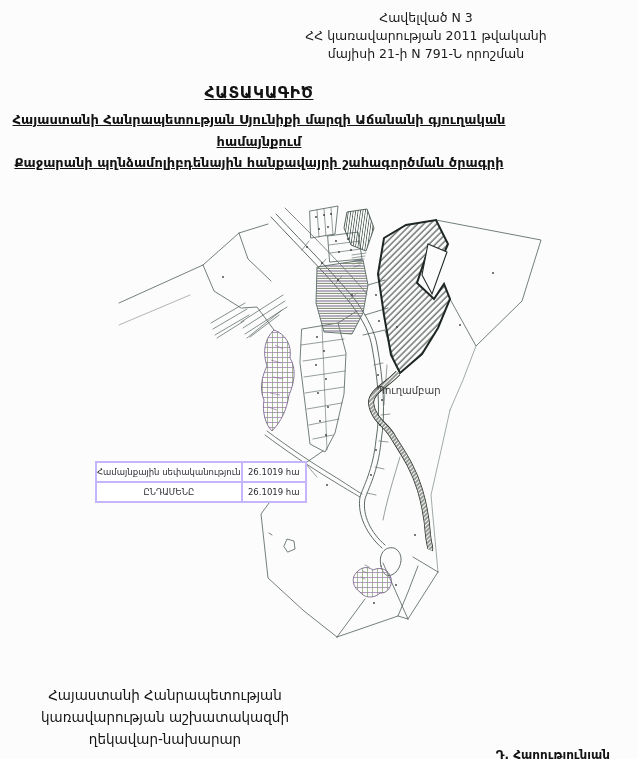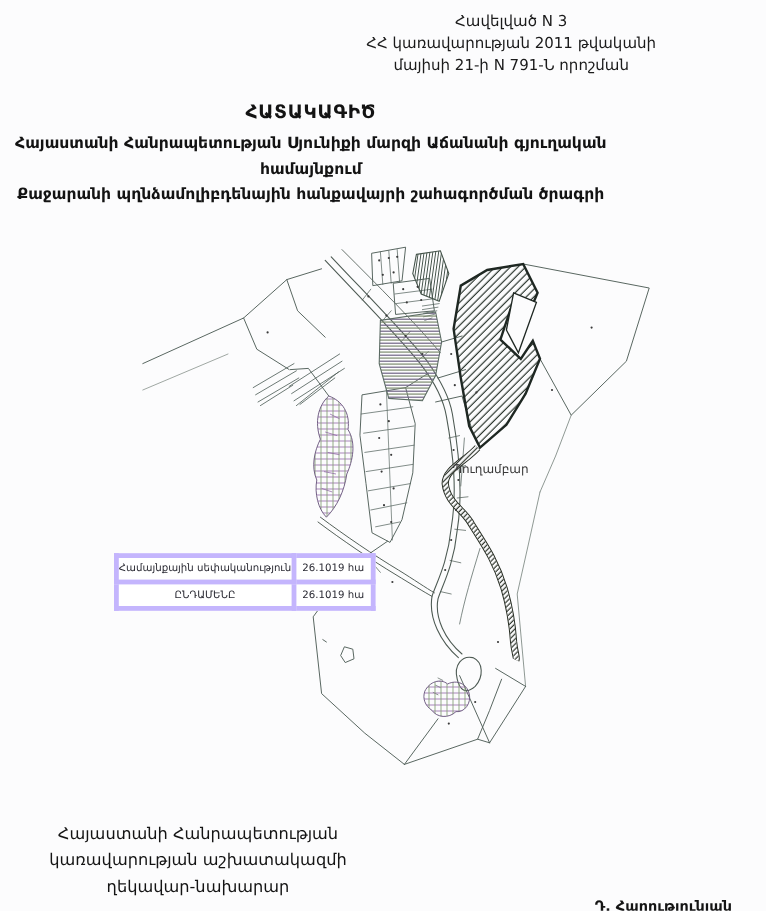--- a/index.html
+++ b/index.html
@@ -15,7 +15,7 @@
     text-align:center;font-size:12.5px;font-weight:normal;line-height:18px;color:#1b1b1b;
   }
   .title-block{
-    position:absolute;top:84px;left:0;width:518px;text-align:center;font-weight:bold;color:#131313;
+    position:absolute;top:84px;left:0;width:518px;text-align:center;font-weight:bold;color:#131313;text-decoration:underline;
   }
   .doc-title{font-size:15.5px;letter-spacing:.6px;margin-bottom:7px;}
   .title-line{font-size:13px;line-height:21.5px;}

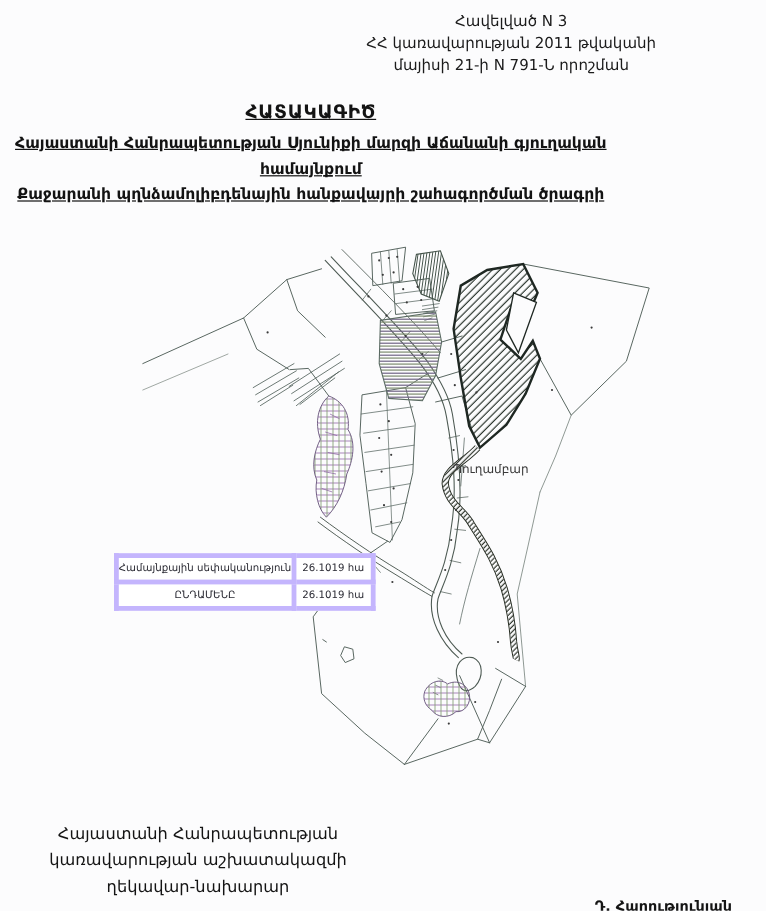--- a/index.html
+++ b/index.html
@@ -25,7 +25,7 @@
     table-layout:fixed;
   }
   table.area-table td{
-    border:4px solid #c4b5fd;font-size:8.5px;line-height:10px;text-align:center;
+    border:2px solid #c4b5fd;font-size:8.5px;line-height:10px;text-align:center;
     color:#2a2a33;padding:0;height:18px;white-space:nowrap;overflow:hidden;
   }
   td.c-label{width:121px;}

